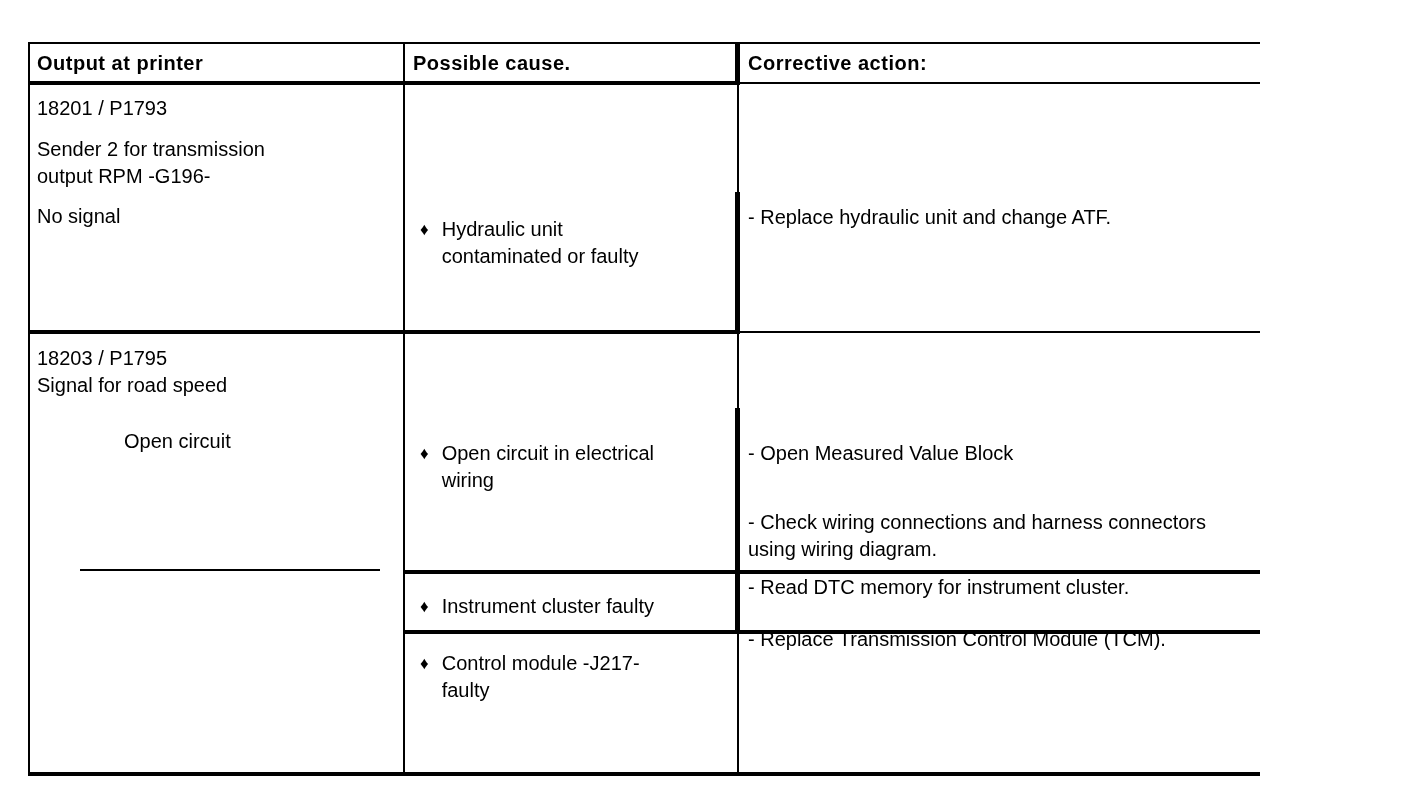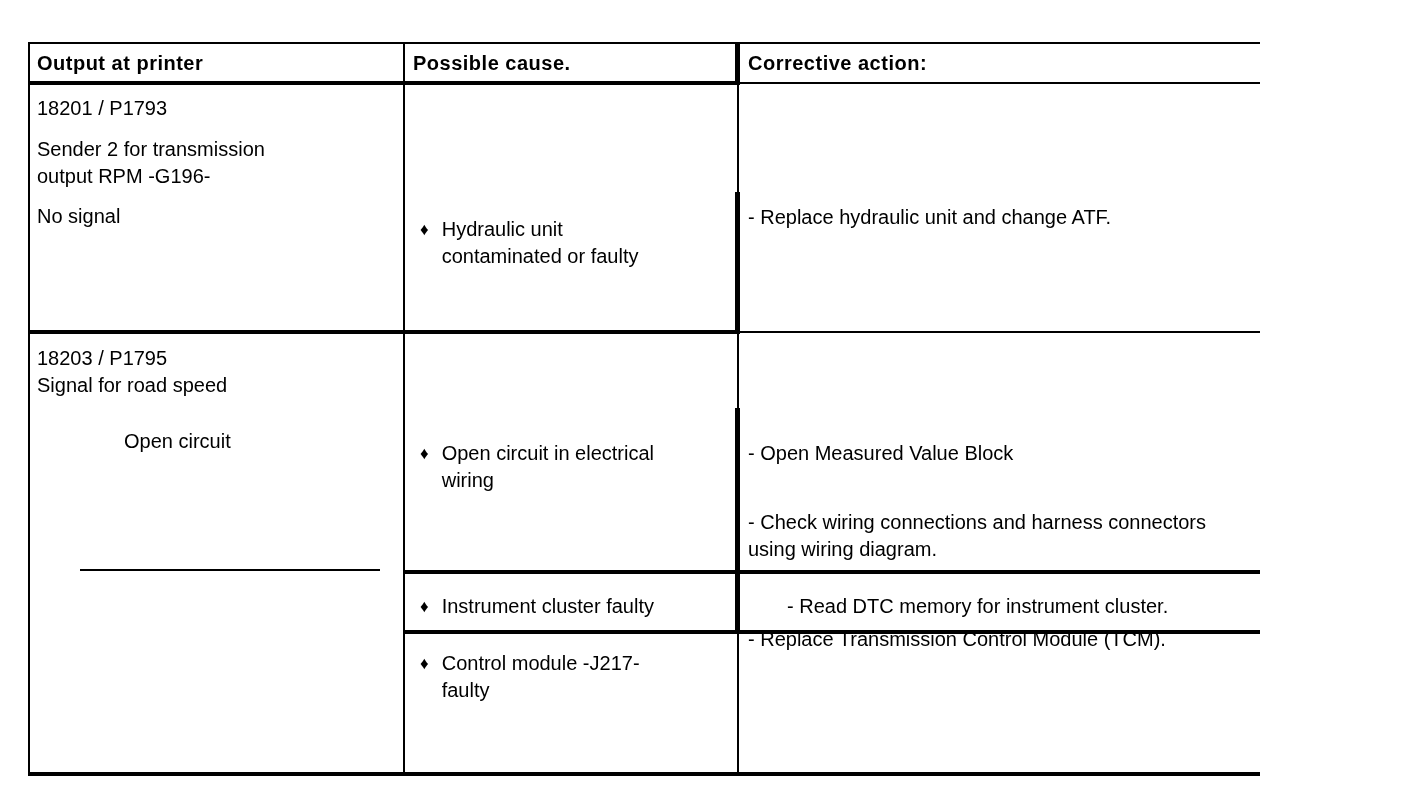--- a/index.html
+++ b/index.html
@@ -107,7 +107,7 @@
       <div>Instrument cluster faulty</div>
     </div>
   </div>
-  <div class="txt" style="left:748px; top:593px;margin-left:39px;">- Read DTC memory for instrument cluster.</div>
+  <div class="txt" style="left:748px; top:574px;">- Read DTC memory for instrument cluster.</div>
 
   <div class="bullet-item" style="left:420px; top:650px;">
     <span class="bullet-glyph">♦</span>

